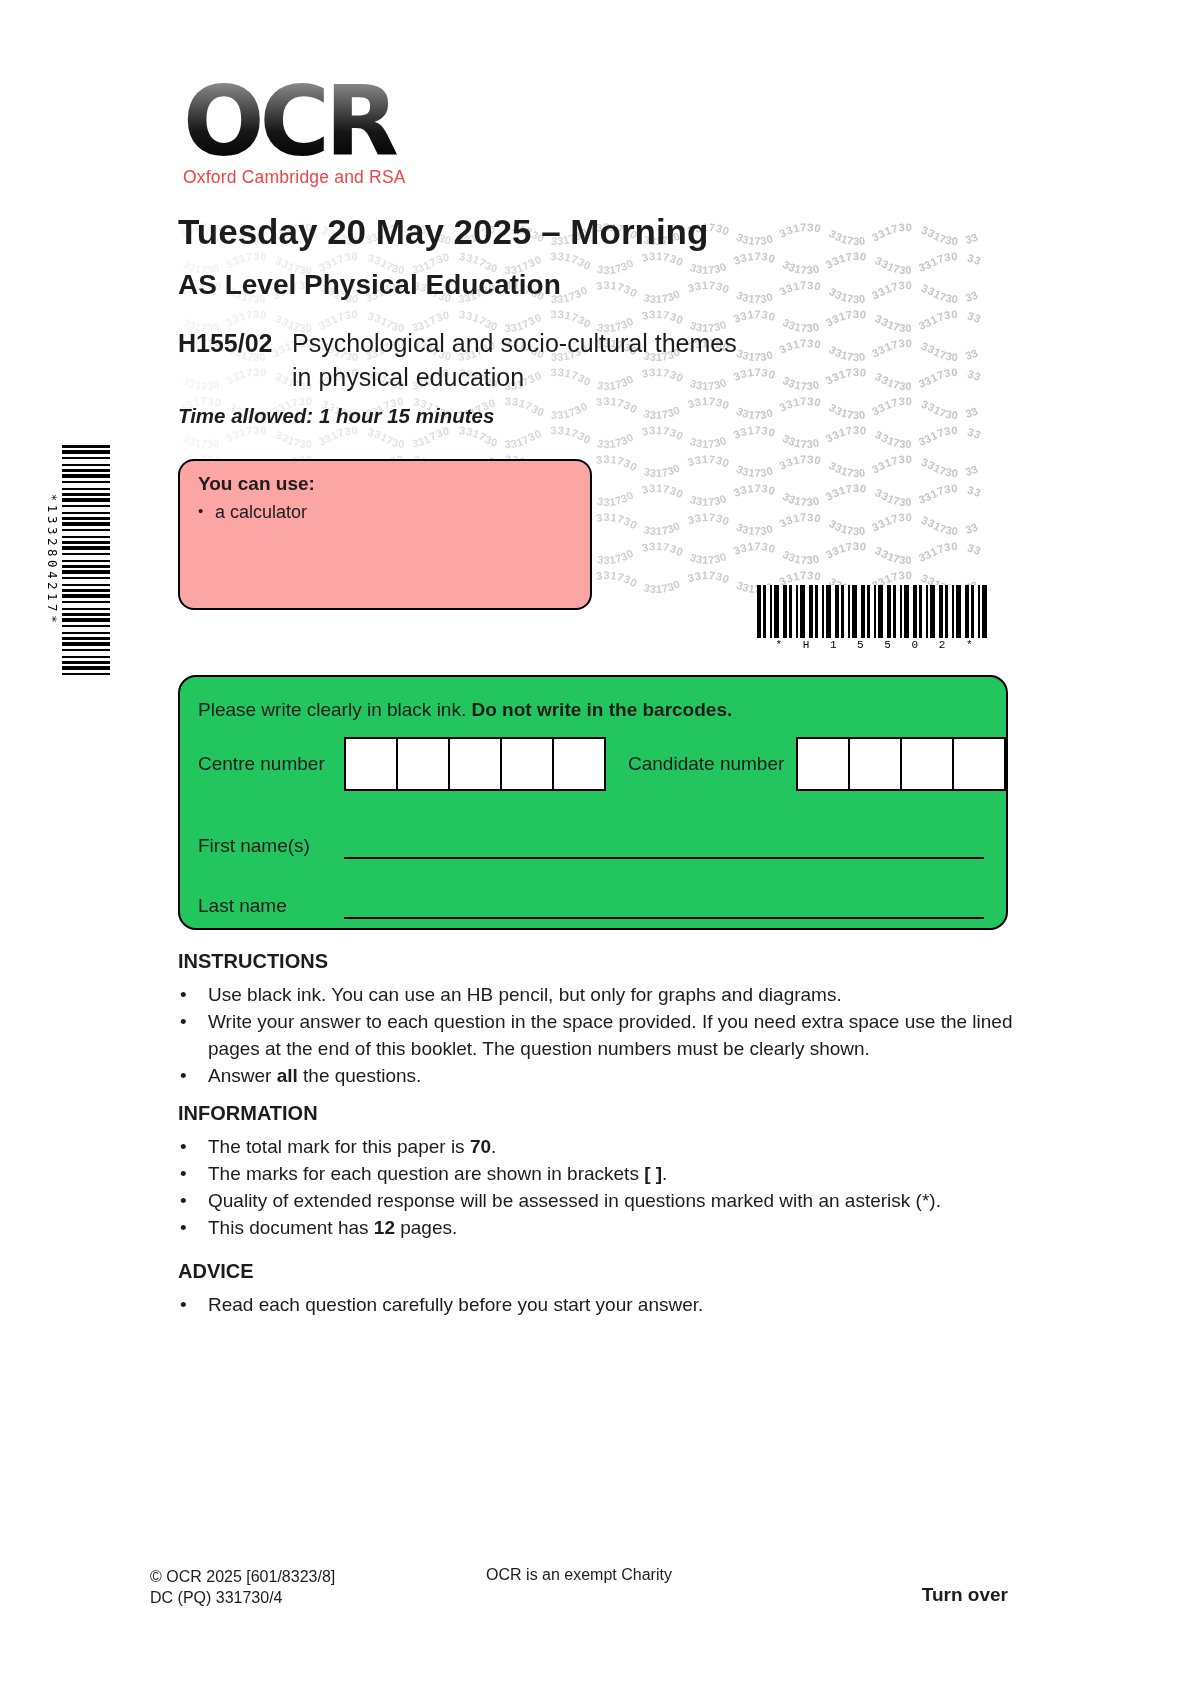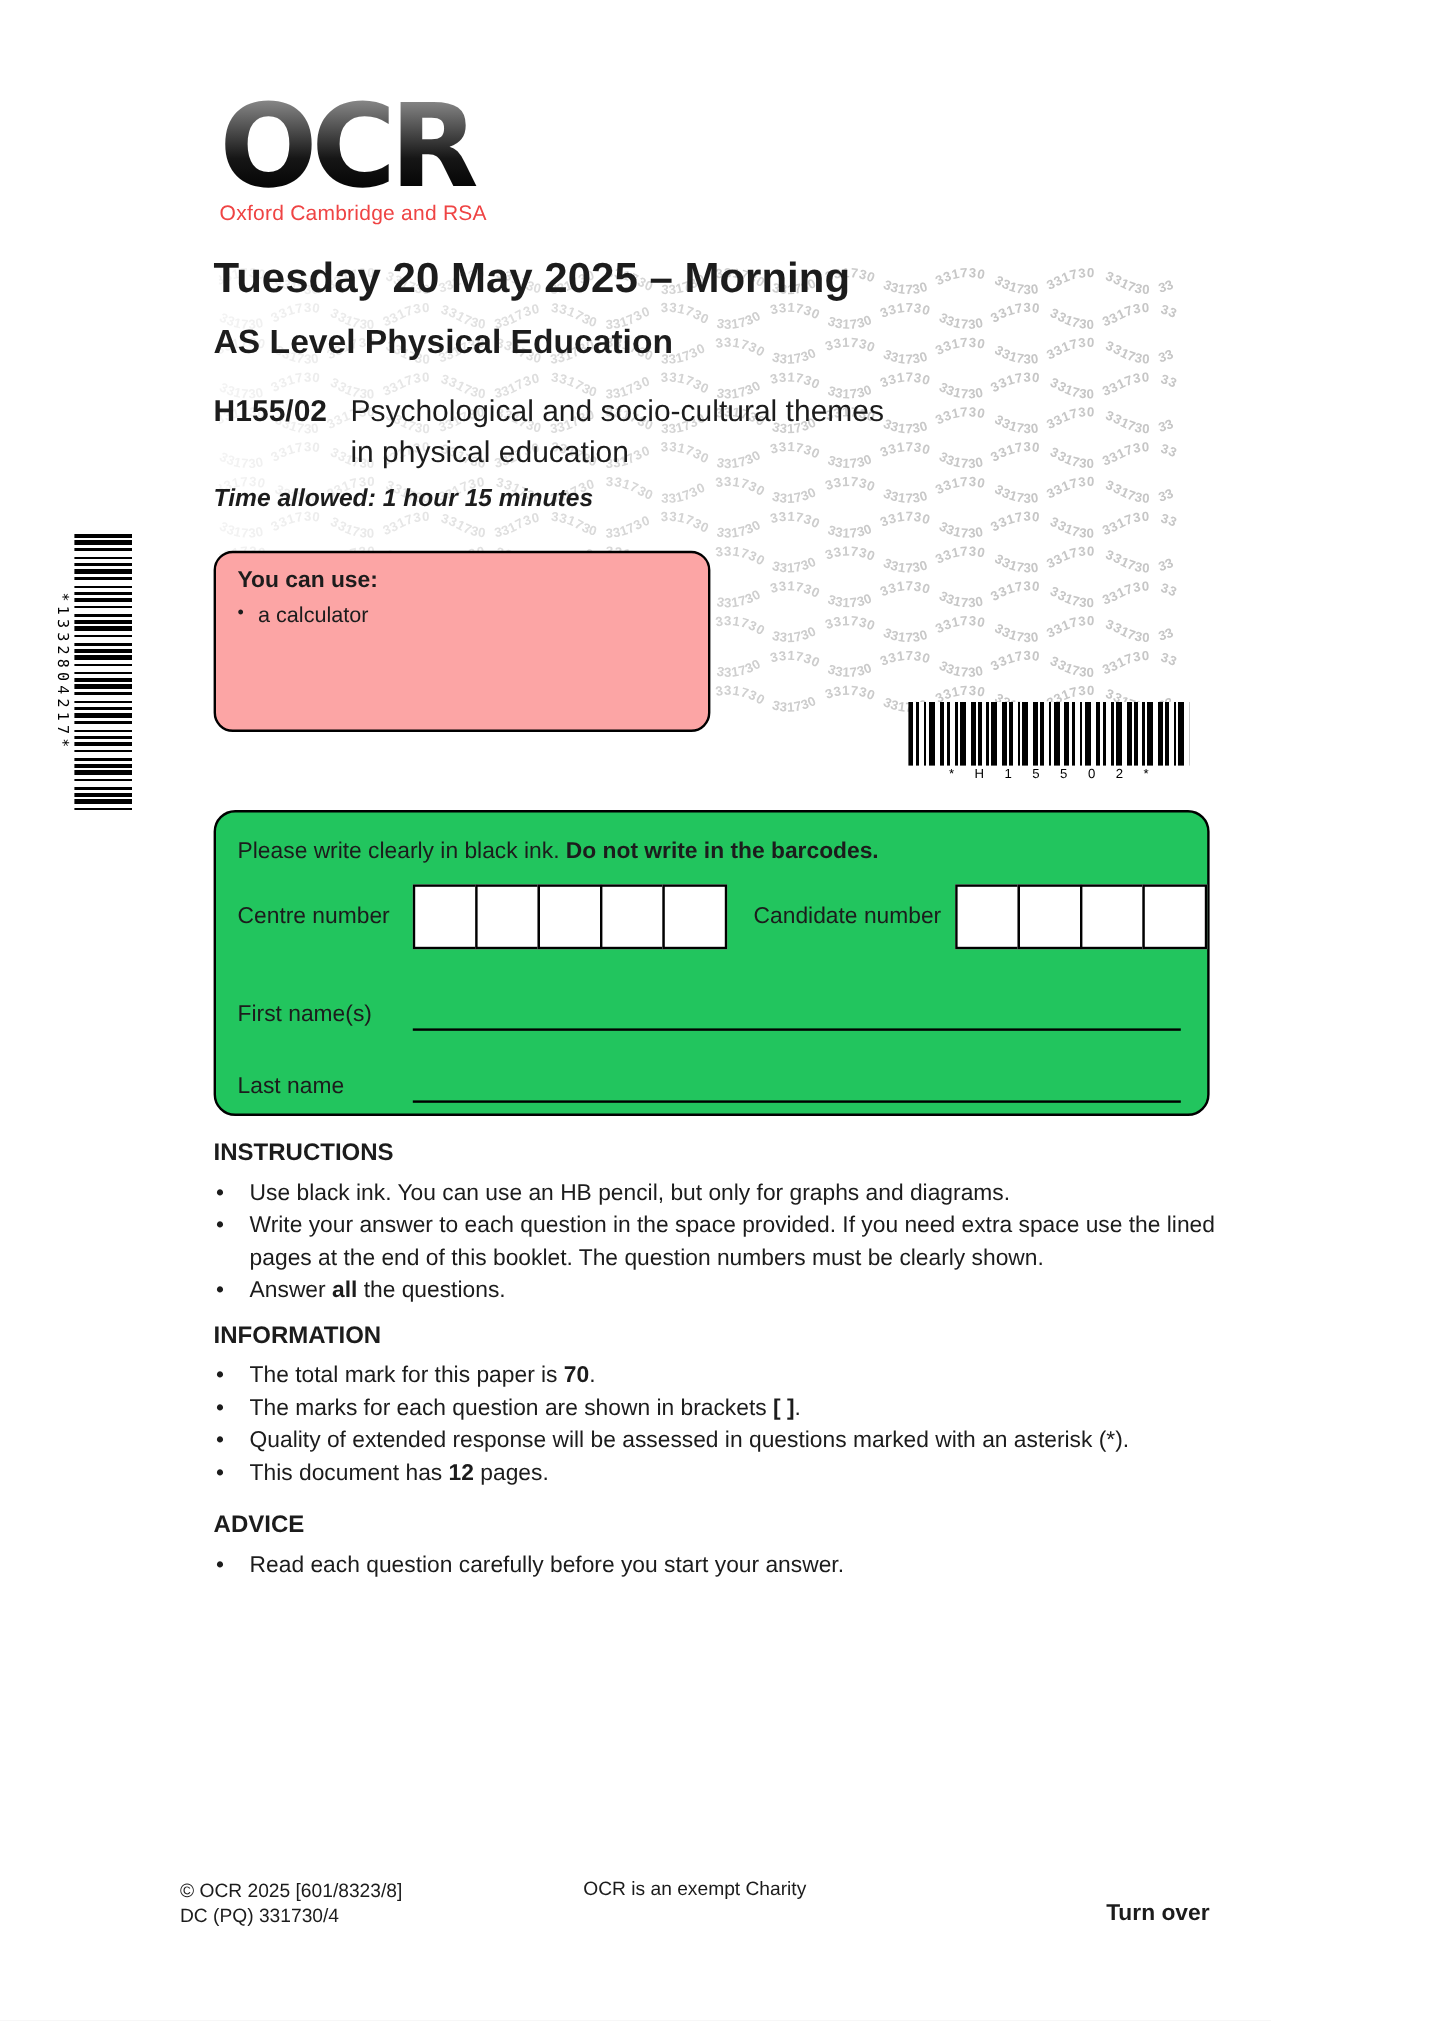--- a/index.html
+++ b/index.html
@@ -55,7 +55,7 @@
   .bcr { position:absolute; left:757px; top:585px; width:234px; z-index:2; }
   .bcr-bars { height:53px;
     background:repeating-linear-gradient(90deg,#000 0 4px,#fff 4px 6px,#000 6px 9px,#fff 9px 13px,#000 13px 15px,#fff 15px 17px,#000 17px 22px,#fff 22px 26px); }
-  .bcr-text { margin-top:1px; font-family:Liberation Sans, sans-serif; font-size:11px;
+  .bcr-text { margin-top:1px; font-family:Liberation Mono, monospace; font-size:11px;
               text-align:center; word-spacing:14px; color:#000; }
 
   

